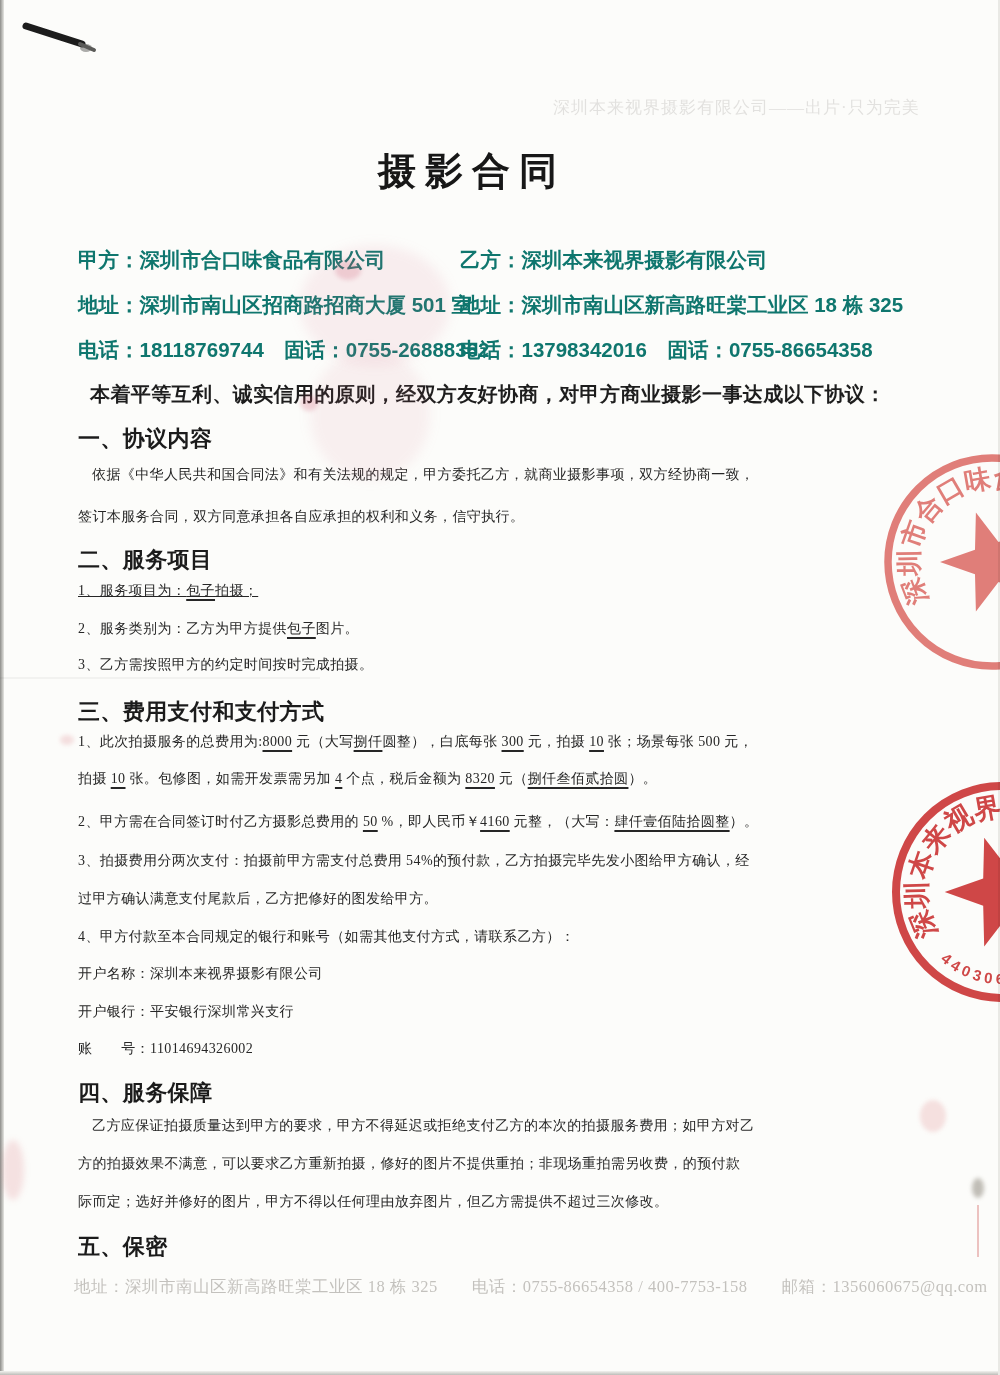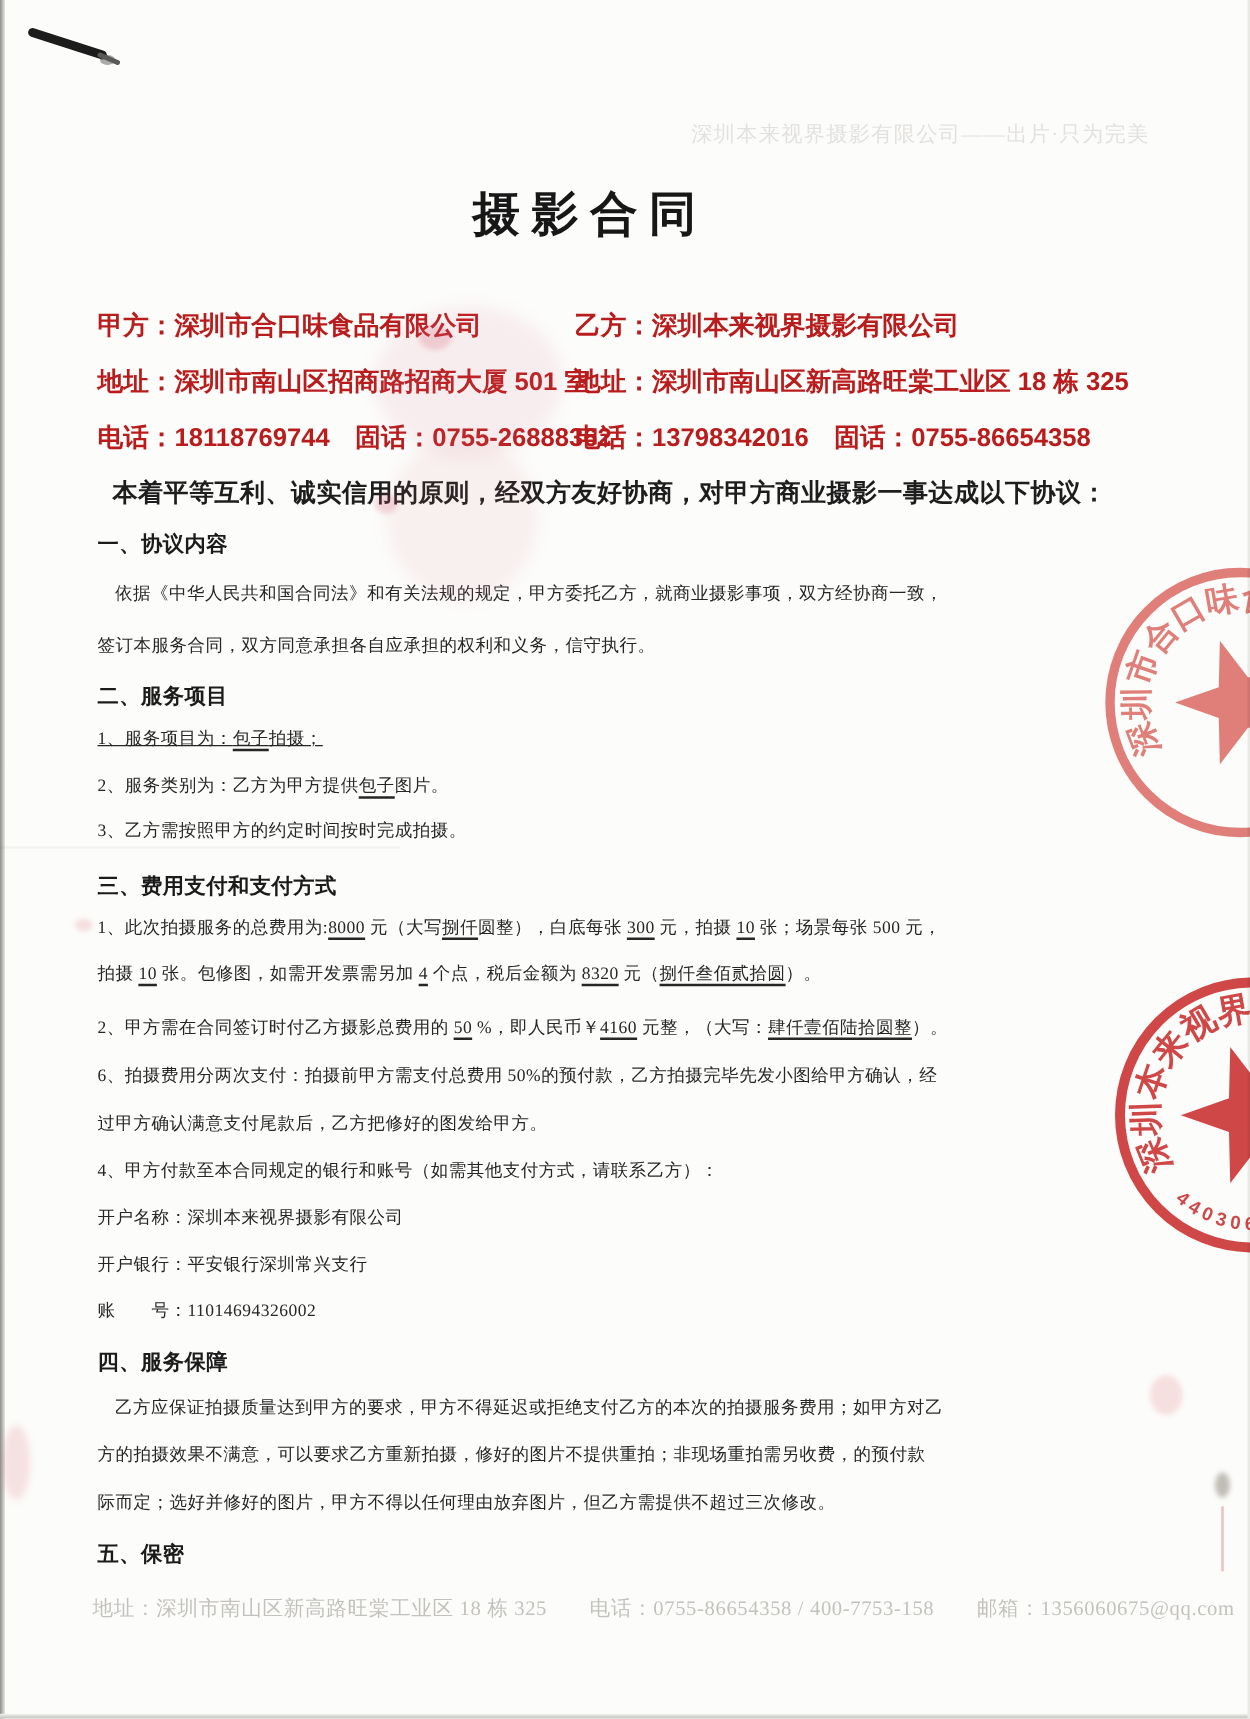--- a/index.html
+++ b/index.html
@@ -29,7 +29,7 @@
     font-size:38px; letter-spacing:9px; color:#171717; white-space:nowrap;
   }
   .party {
-    position:absolute; white-space:nowrap; color:#b91c1c;
+    position:absolute; white-space:nowrap; color:#0f766e;
     font-family:"Liberation Sans", sans-serif; font-weight:600; font-size:20.5px;
   }
   .p-a { left:78px; }  .p-b { left:460px; }

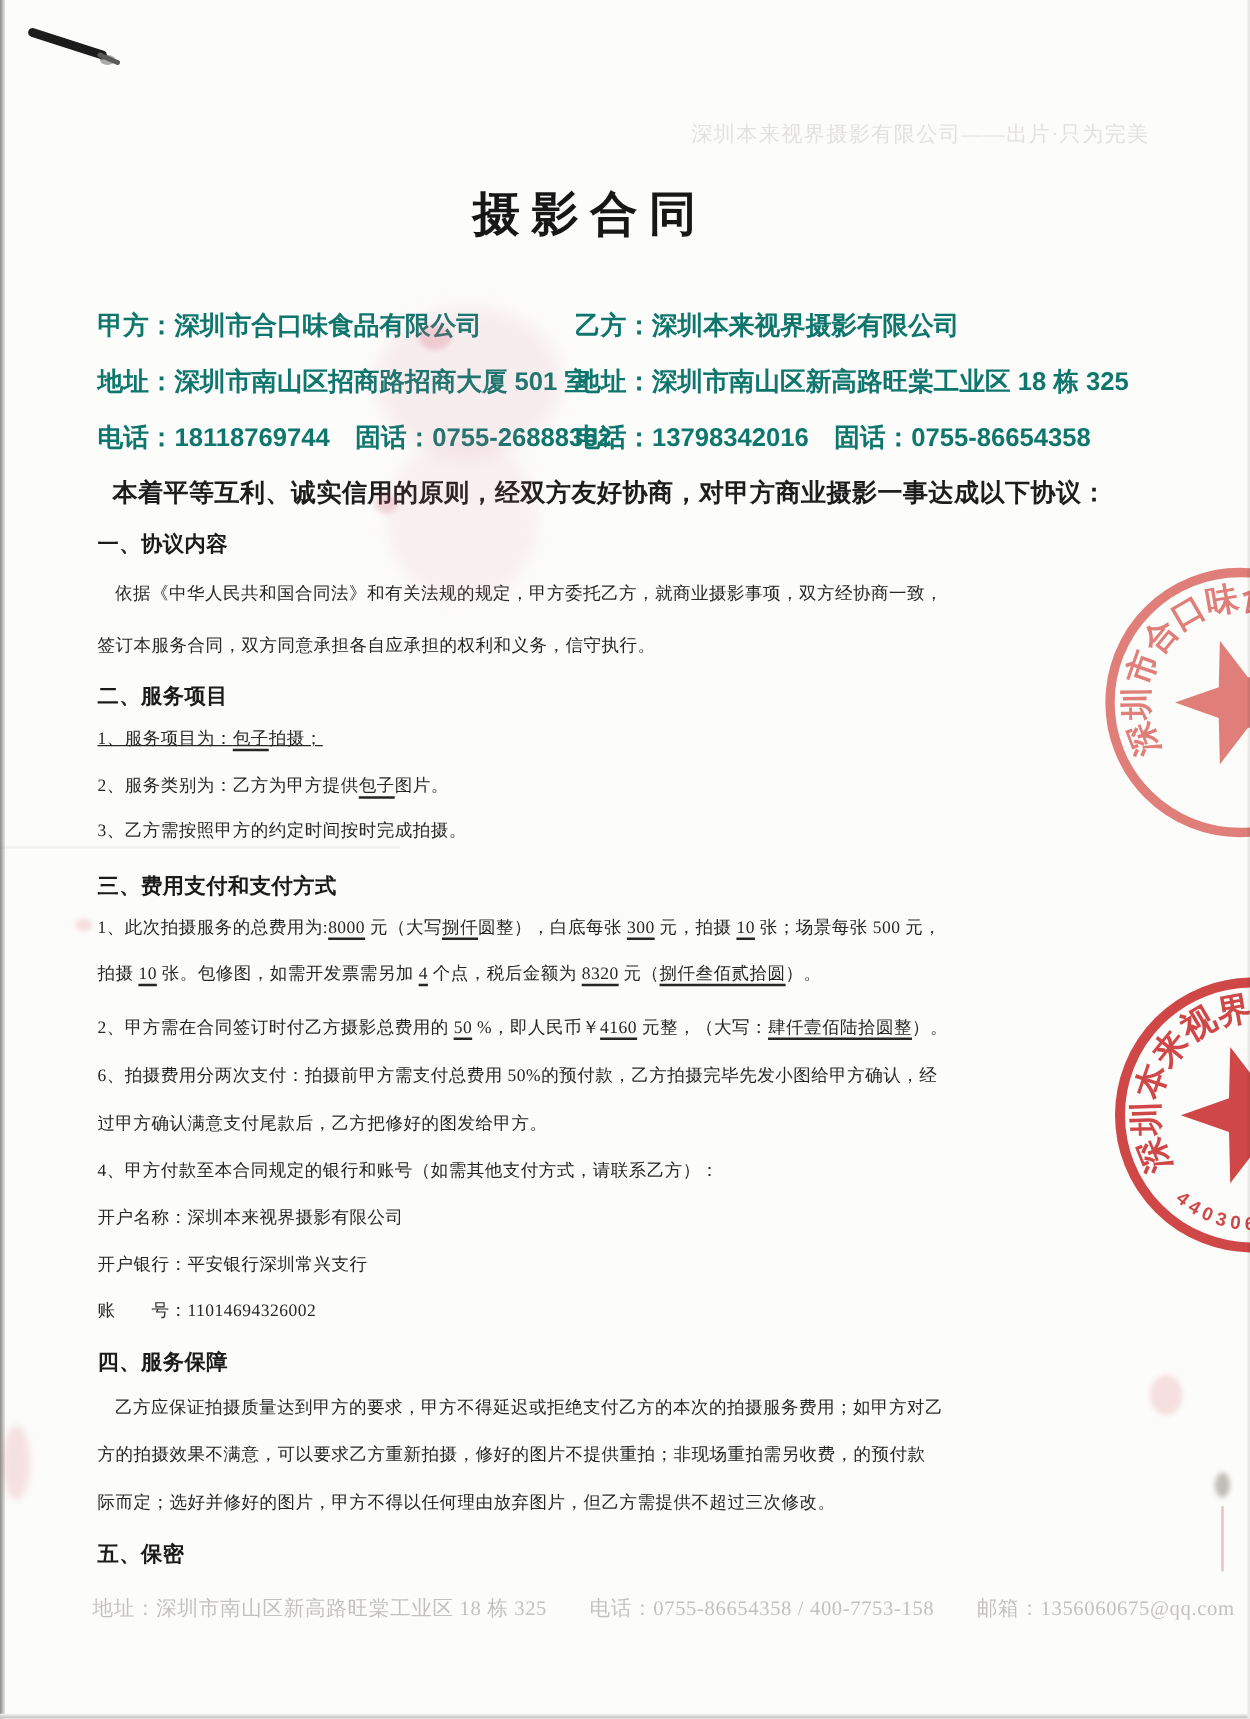--- a/index.html
+++ b/index.html
@@ -40,7 +40,7 @@
     font-size:14px; color:#262626; letter-spacing:0.4px;
   }
   .line.bold { font-family:"Liberation Sans", sans-serif; font-weight:700;
-               font-size:17px; color:#1b1b1b;text-align:center; }
+               font-size:22px; color:#1b1b1b;text-align:center; }
   .line.sans { font-family:"Liberation Sans", sans-serif; font-weight:600;
                font-size:20px; color:#1d1d1d; }
   .u { text-decoration:underline; text-underline-offset:4px; text-decoration-thickness:1.5px; }

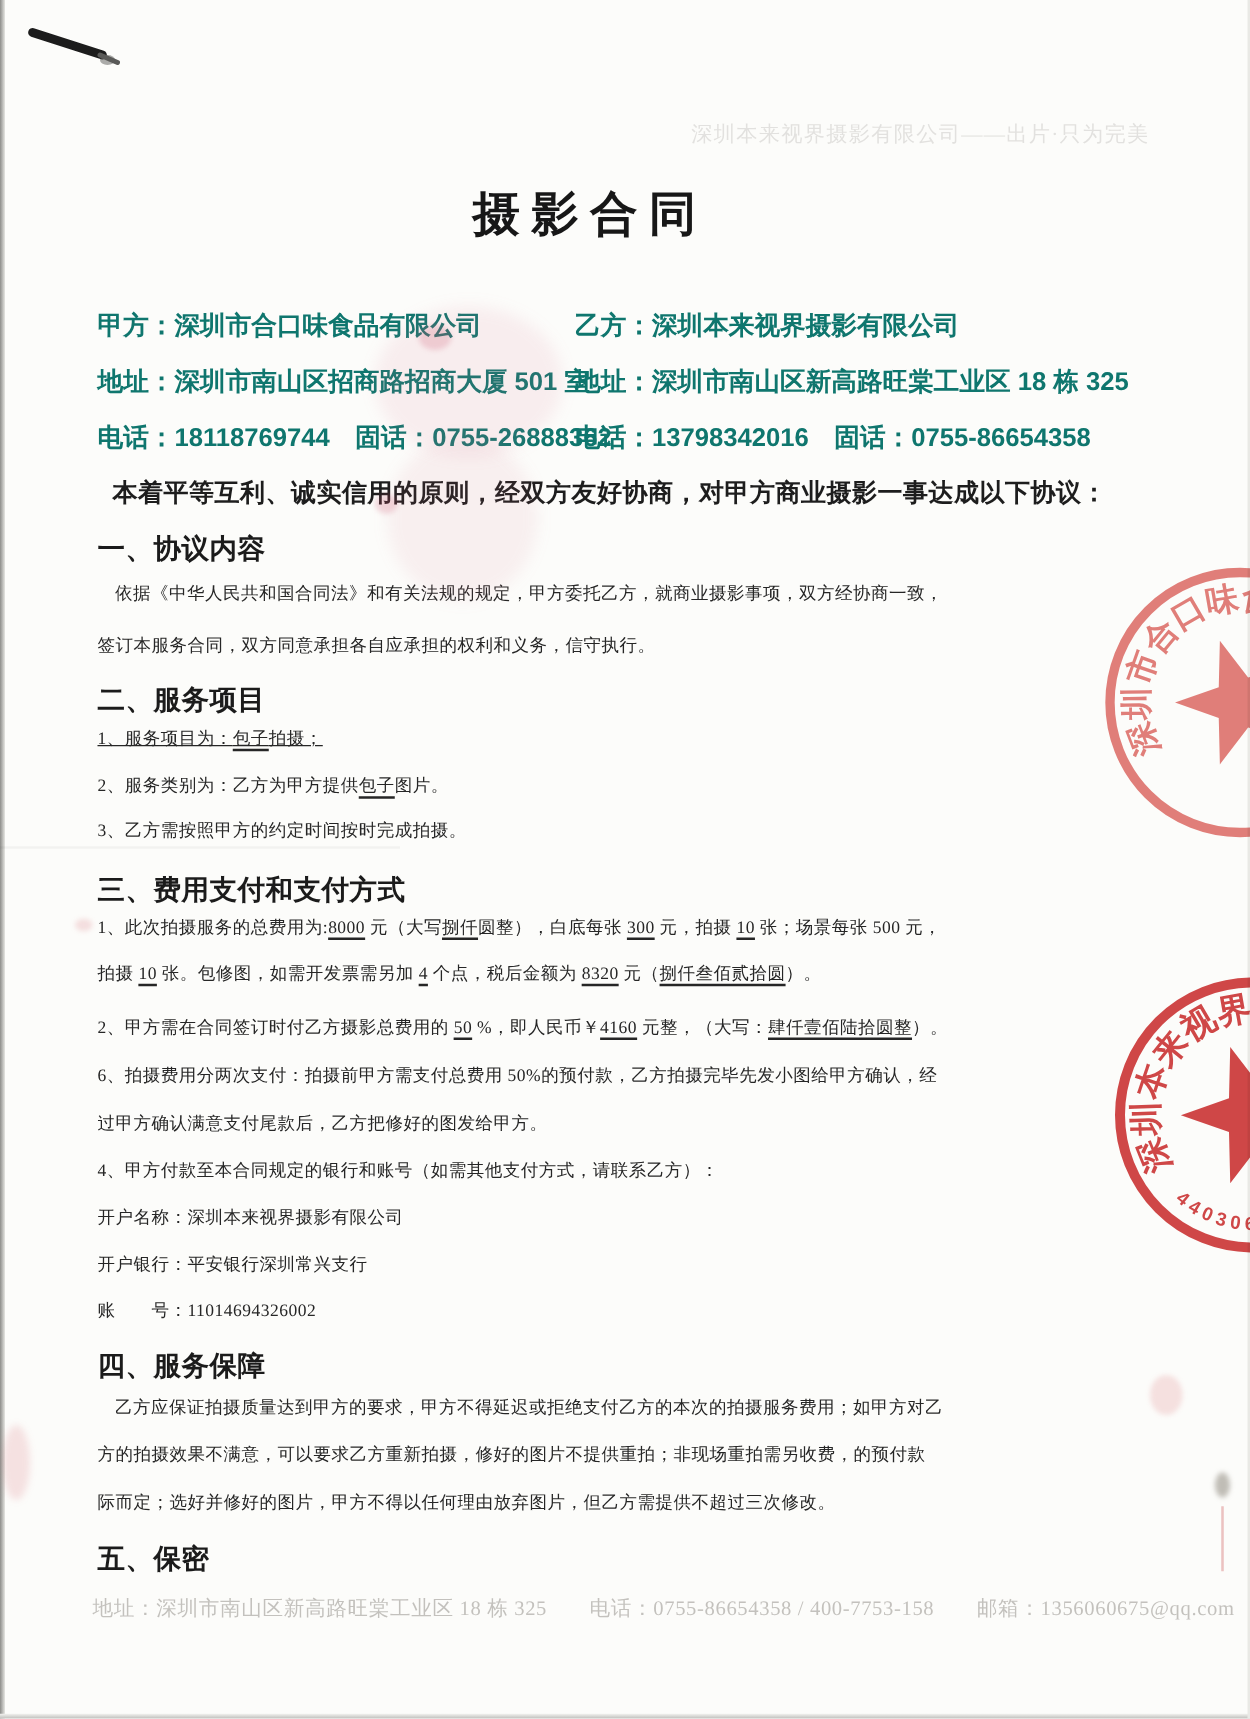--- a/index.html
+++ b/index.html
@@ -109,7 +109,7 @@
       <div class="line" style="top: 733px;"><span>1、此次拍摄服务的总费用为:</span><span class="u">8000</span><span> 元（大写</span><span class="u">捌仟</span><span>圆整），白底每张 </span><span class="u">300</span><span> 元，拍摄 </span><span class="u">10</span><span> 张；场景每张 500 元，</span></div>
       <div class="line" style="top: 770px;"><span>拍摄 </span><span class="u">10</span><span> 张。包修图，如需开发票需另加 </span><span class="u">4</span><span> 个点，税后金额为 </span><span class="u">8320</span><span> 元（</span><span class="u">捌仟叁佰贰拾圆</span><span>）。</span></div>
       <div class="line" style="top: 813px;"><span>2、甲方需在合同签订时付乙方摄影总费用的 </span><span class="u">50</span><span> %，即人民币￥</span><span class="u">4160</span><span> 元整，（大写：</span><span class="u">肆仟壹佰陆拾圆整</span><span>）。</span></div>
-      <div class="line" style="top: 852px;"><span>6、拍摄费用分两次支付：拍摄前甲方需支付总费用 50%的预付款，乙方拍摄完毕先发小图给甲方确认，经</span></div>
+      <div class="line" style="top: 852px;"><span>3、拍摄费用分两次支付：拍摄前甲方需支付总费用 54%的预付款，乙方拍摄完毕先发小图给甲方确认，经</span></div>
       <div class="line" style="top: 890px;"><span>过甲方确认满意支付尾款后，乙方把修好的图发给甲方。</span></div>
       <div class="line" style="top: 928px;"><span>4、甲方付款至本合同规定的银行和账号（如需其他支付方式，请联系乙方）：</span></div>
       <div class="line" style="top: 965px;"><span>开户名称：深圳本来视界摄影有限公司</span></div>

